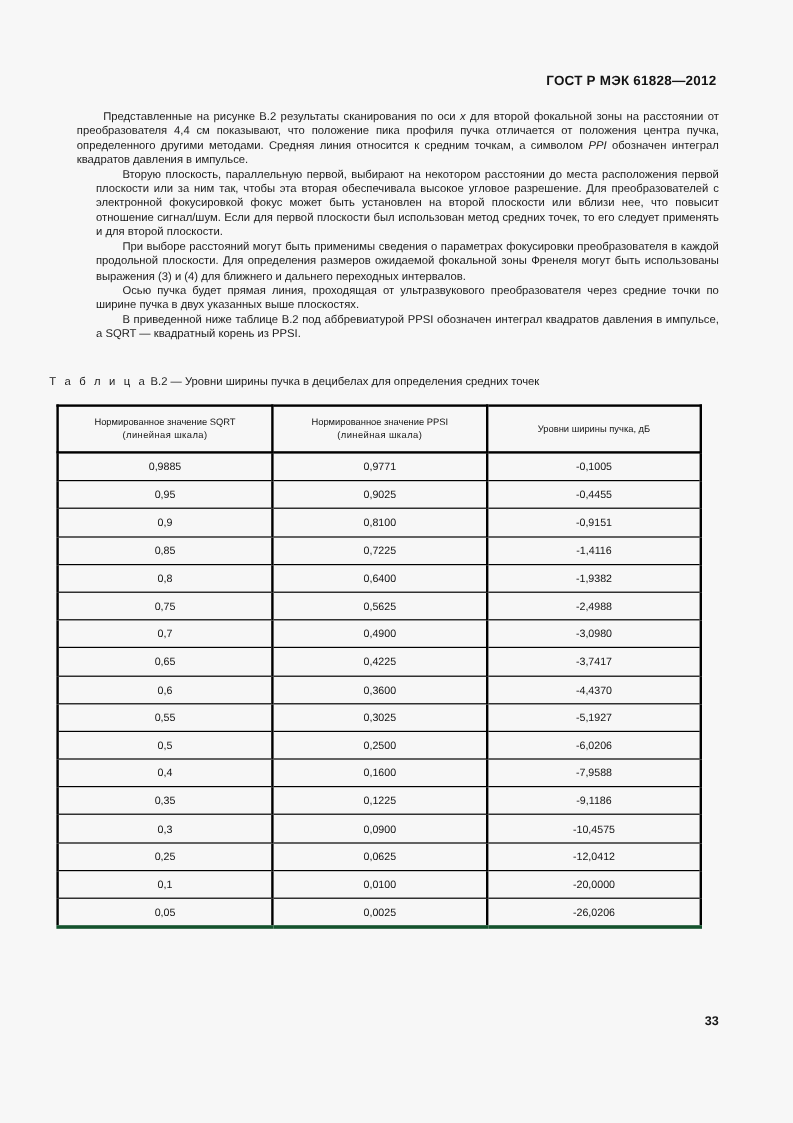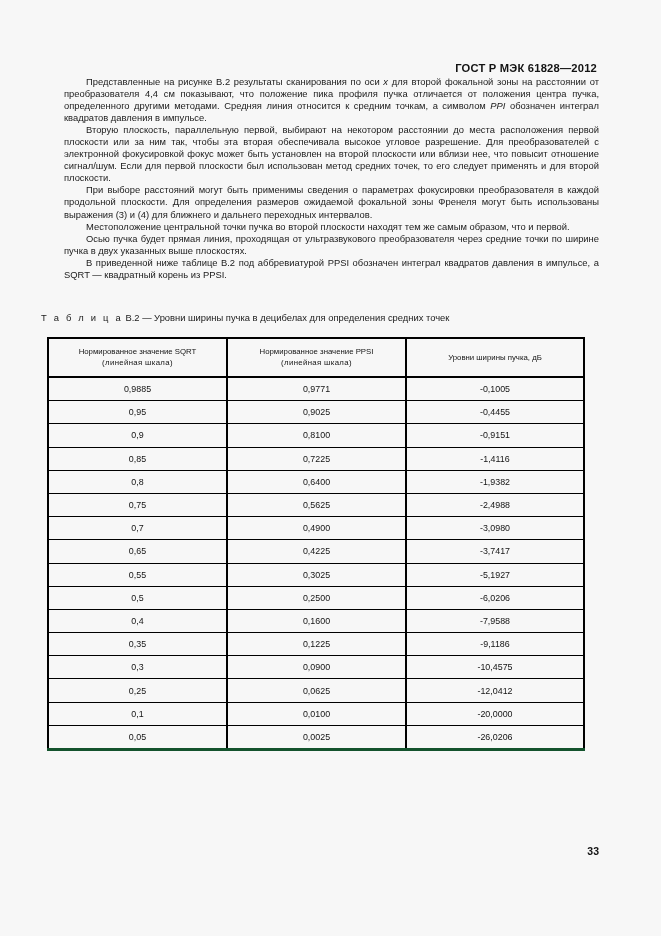--- a/index.html
+++ b/index.html
@@ -38,7 +38,7 @@
   .body-text {
     position: absolute;
     left: 64px;
-    top: 76px;
+    top: 91px;
     width: 535px;
     font-size: 9.4px;
     line-height: 12.05px;

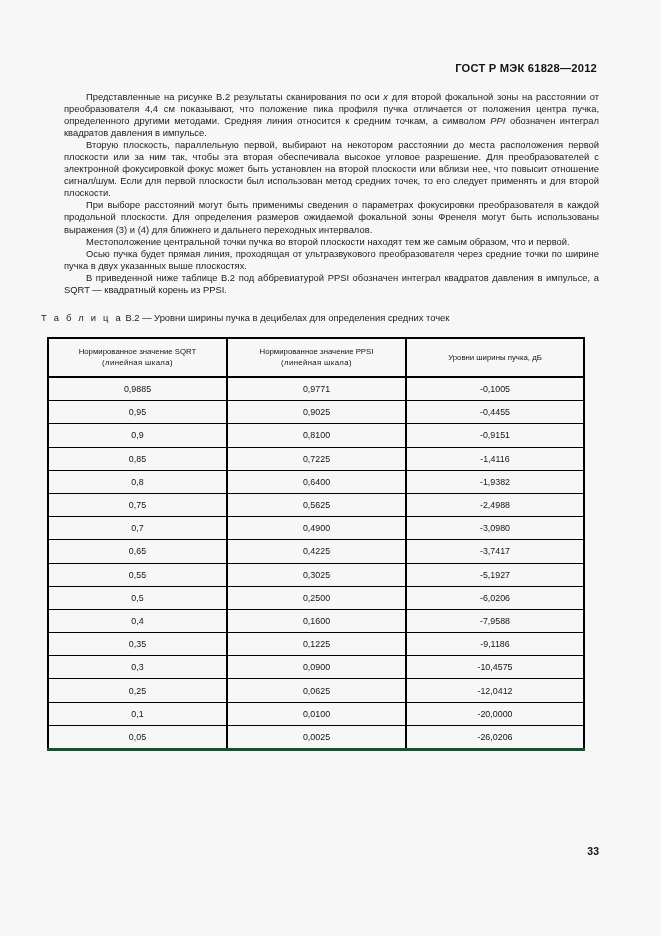--- a/index.html
+++ b/index.html
@@ -52,6 +52,7 @@
   }
   .body-text p + p {
     margin-top: 0px;
+    margin-left: 16px;
   }
   .body-text i {
     font-style: italic;

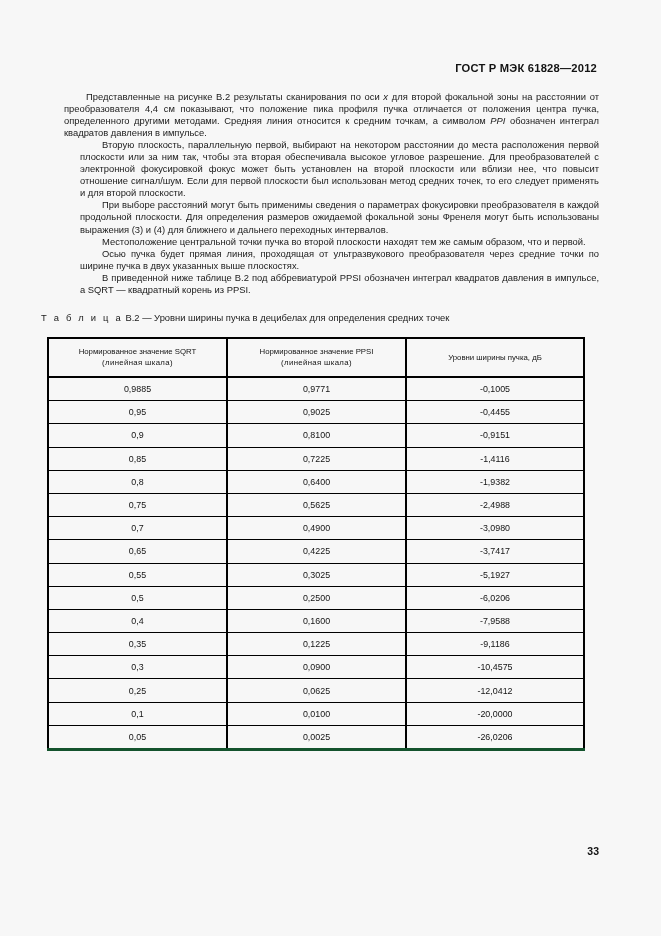--- a/index.html
+++ b/index.html
@@ -134,7 +134,6 @@
       <p>Представленные на рисунке В.2 результаты сканирования по оси <i>x</i> для второй фокальной зоны на расстоянии от преобразователя 4,4 см показывают, что положение пика профиля пучка отличается от положения центра пучка, определенного другими методами. Средняя линия относится к средним точкам, а символом <i>PPI</i> обозначен интеграл квадратов давления в импульсе.</p>
       <p>Вторую плоскость, параллельную первой, выбирают на некотором расстоянии до места расположения первой плоскости или за ним так, чтобы эта вторая обеспечивала высокое угловое разрешение. Для преобразователей с электронной фокусировкой фокус может быть установлен на второй плоскости или вблизи нее, что повысит отношение сигнал/шум. Если для первой плоскости был использован метод средних точек, то его следует применять и для второй плоскости.</p>
       <p>При выборе расстояний могут быть применимы сведения о параметрах фокусировки преобразователя в каждой продольной плоскости. Для определения размеров ожидаемой фокальной зоны Френеля могут быть использованы выражения (3) и (4) для ближнего и дальнего переходных интервалов.</p>
-      <p>Местоположение центральной точки пучка во второй плоскости находят тем же самым образом, что и первой.</p>
       <p>Осью пучка будет прямая линия, проходящая от ультразвукового преобразователя через средние точки по ширине пучка в двух указанных выше плоскостях.</p>
       <p>В приведенной ниже таблице В.2 под аббревиатурой PPSI обозначен интеграл квадратов давления в импульсе, а SQRT — квадратный корень из PPSI.</p>
     </div>

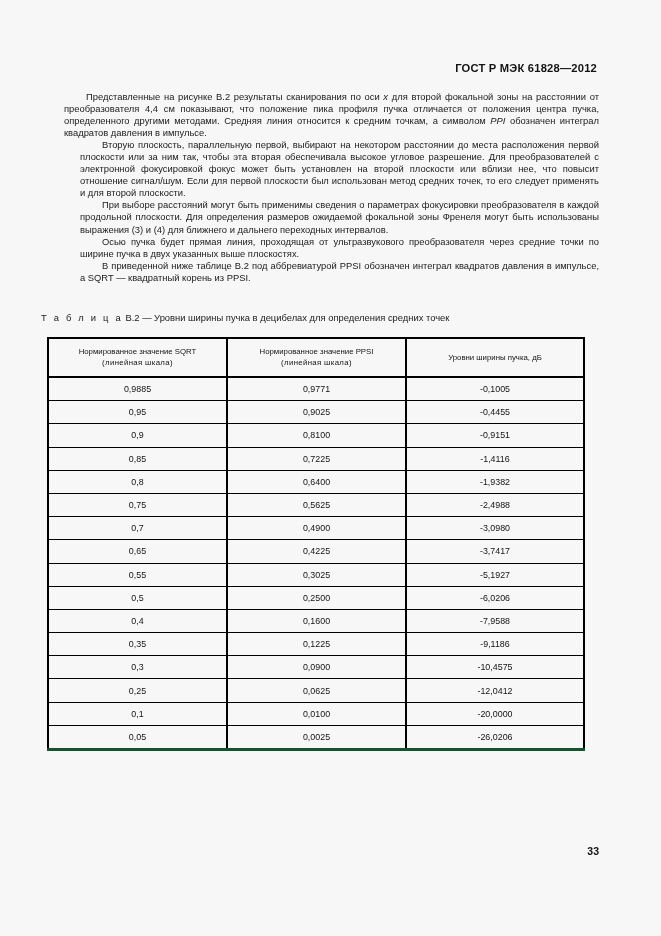--- a/index.html
+++ b/index.html
@@ -206,6 +206,11 @@
             <td>-3,7417</td>
           </tr>
           <tr>
+            <td>0,6</td>
+            <td>0,3600</td>
+            <td>-4,4370</td>
+          </tr>
+          <tr>
             <td>0,55</td>
             <td>0,3025</td>
             <td>-5,1927</td>

